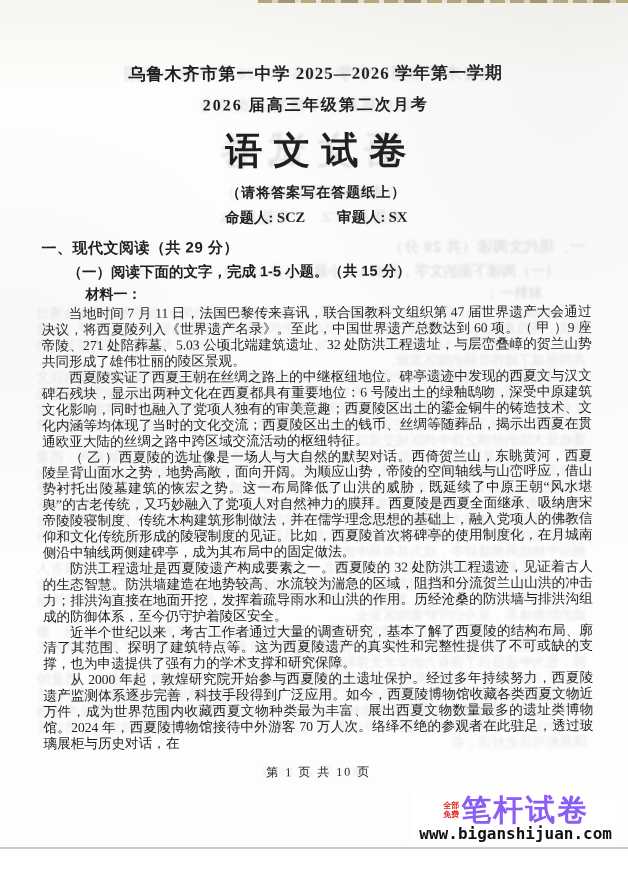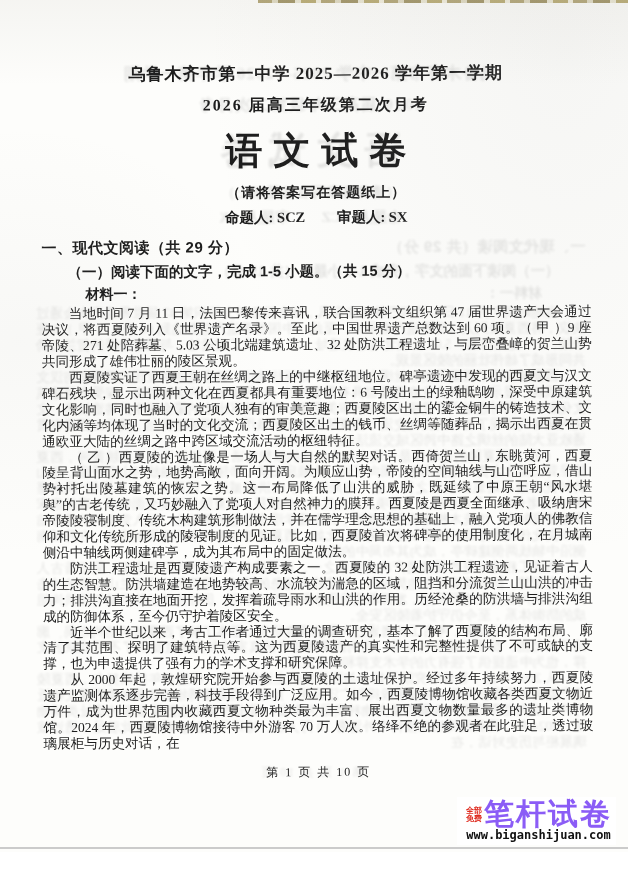--- a/index.html
+++ b/index.html
@@ -115,7 +115,7 @@
     color:#8b5cf6;
   }
   .url {
-    font-size:12px; font-weight:bold; line-height:1.15;
+    font-size:16px; font-weight:bold; line-height:1.15;
     font-family:"DejaVu Sans Mono","Liberation Mono",monospace;
     color:#111;
   }

